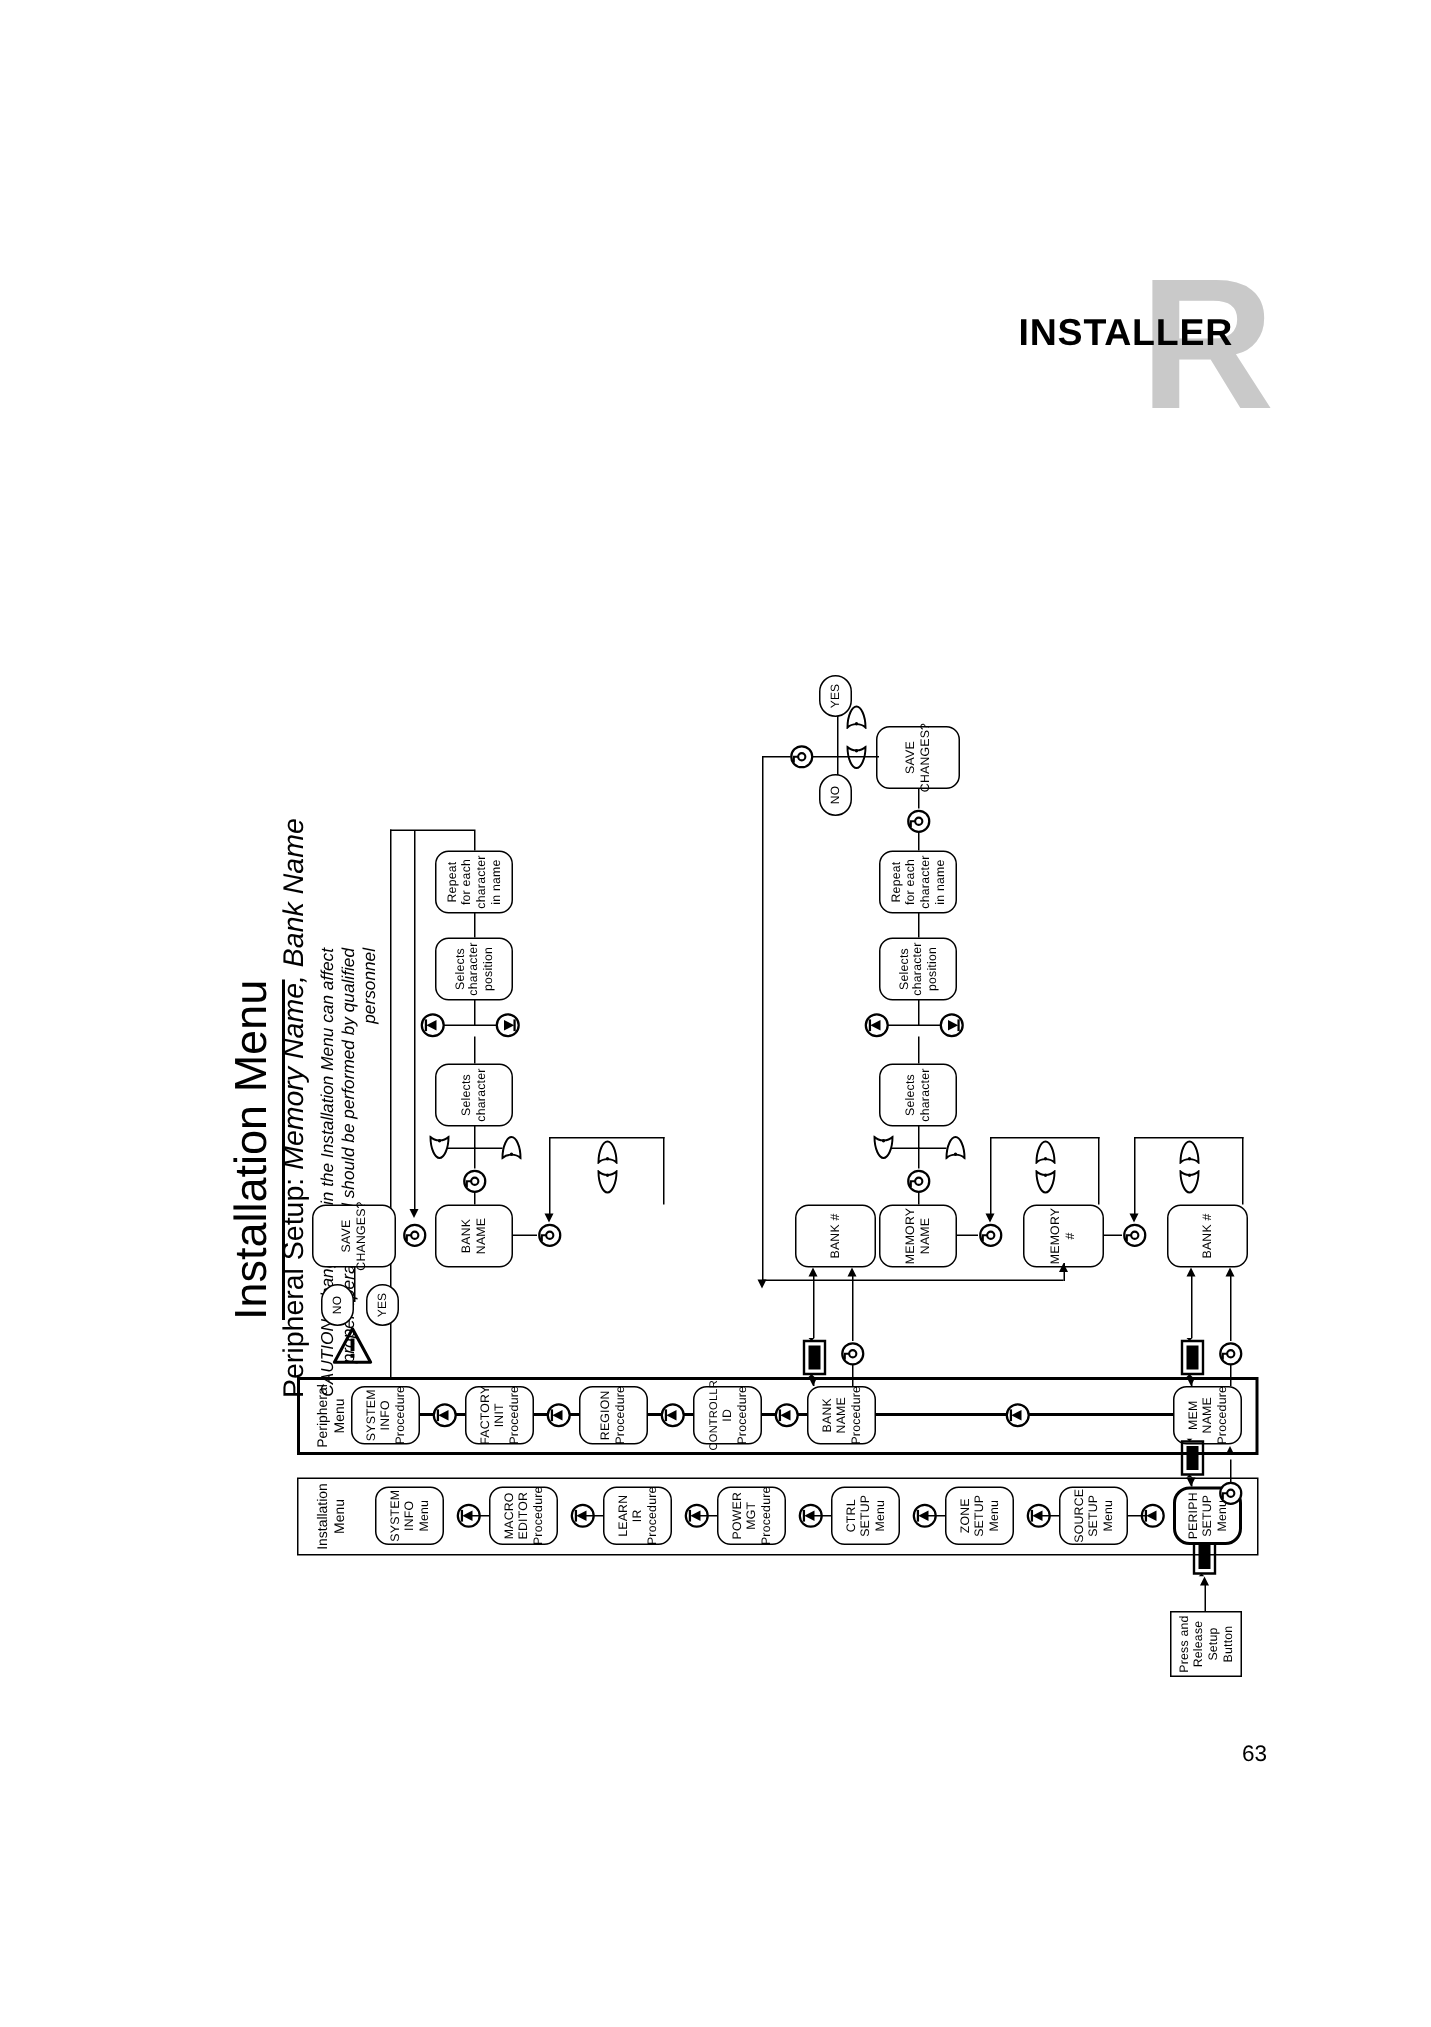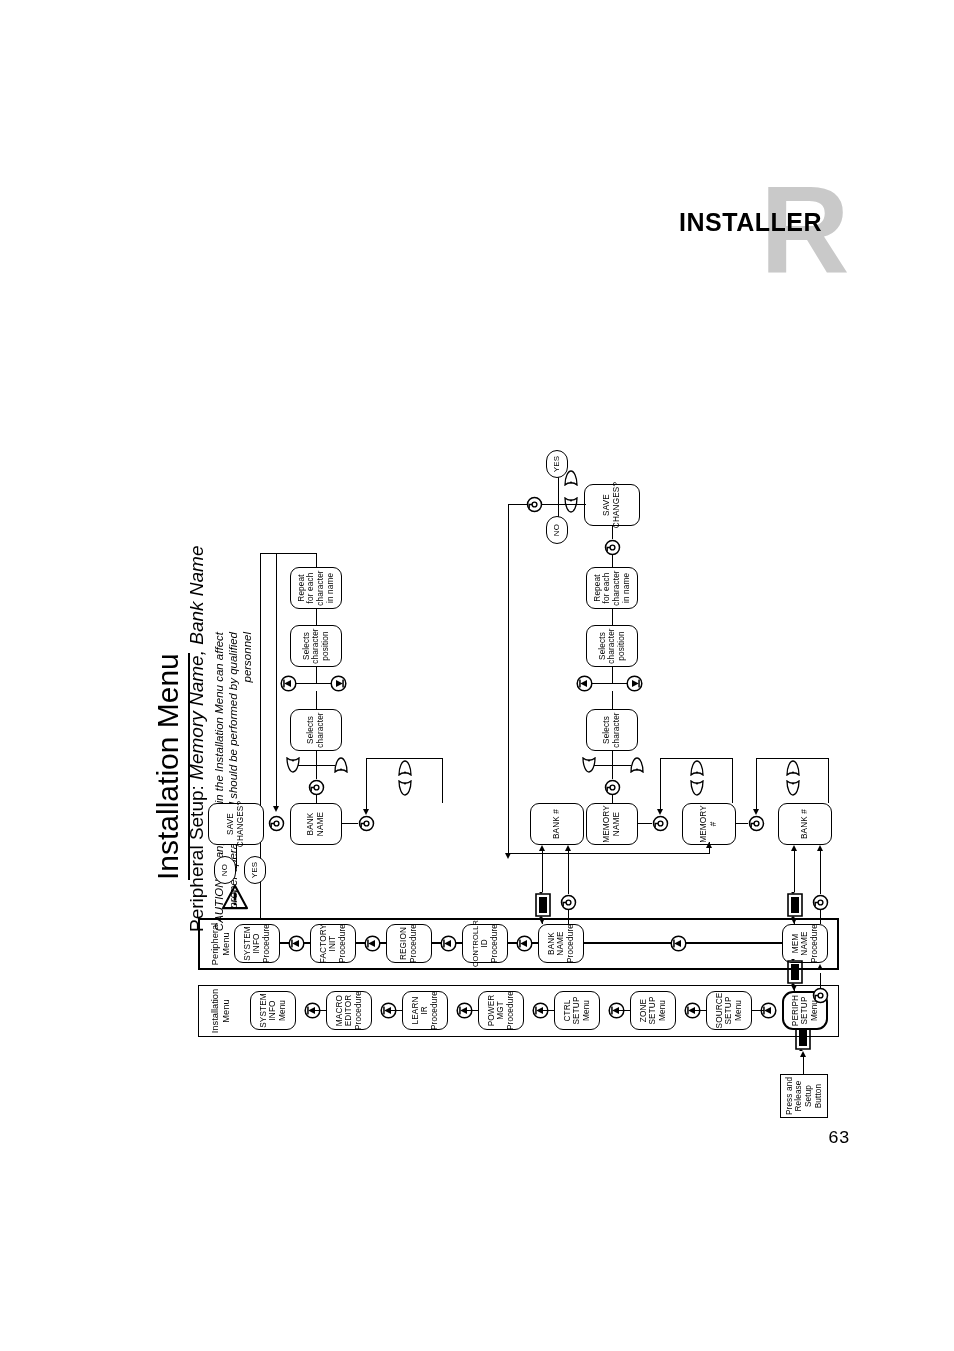--- a/index.html
+++ b/index.html
@@ -27,7 +27,7 @@
   #warn-tri{position:absolute;left:221px;top:884px;width:28px;height:26px;}
 
   
-  #pageno{position:absolute;left:828px;top:1128px;font-size:18px;font-family:Liberation Mono, monospace;}
+  #pageno{position:absolute;left:828px;top:1161px;font-size:15px;}
 
   
   #chart-wrap{position:absolute;left:190px;top:330px;width:660px;height:800px;}

